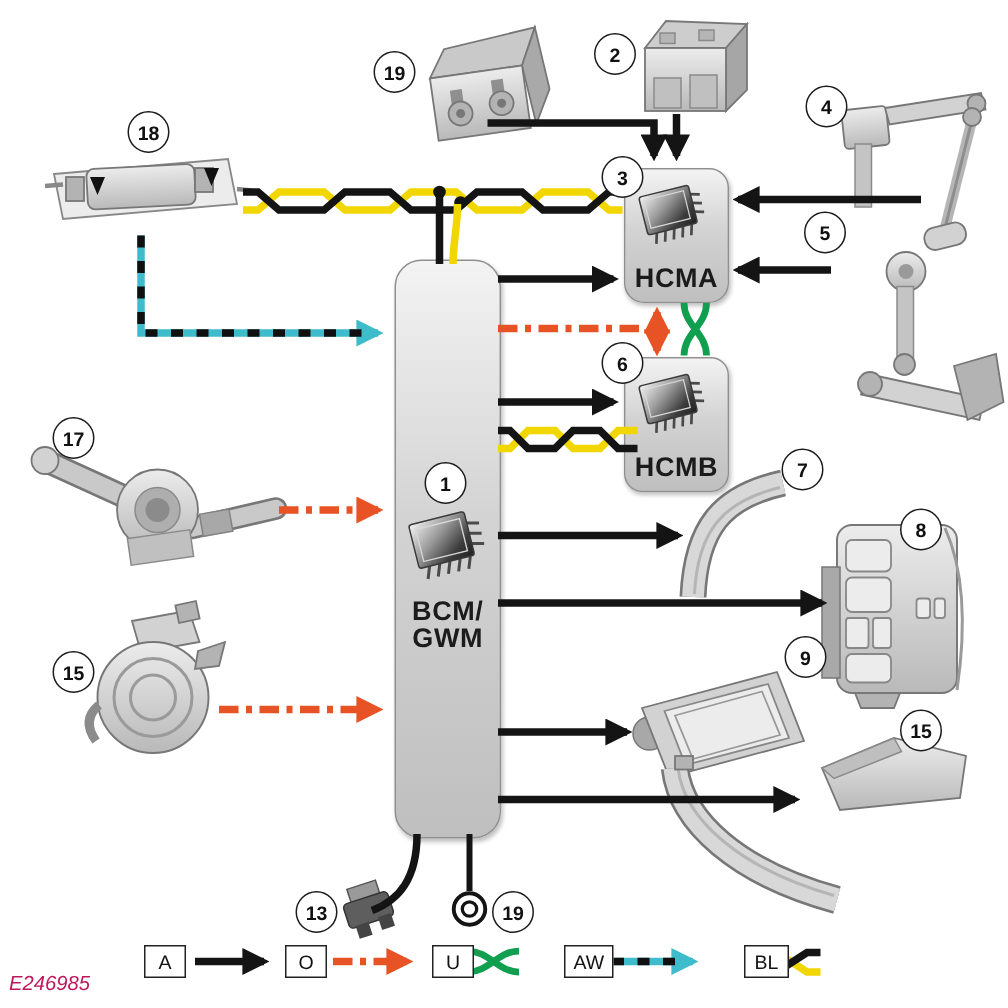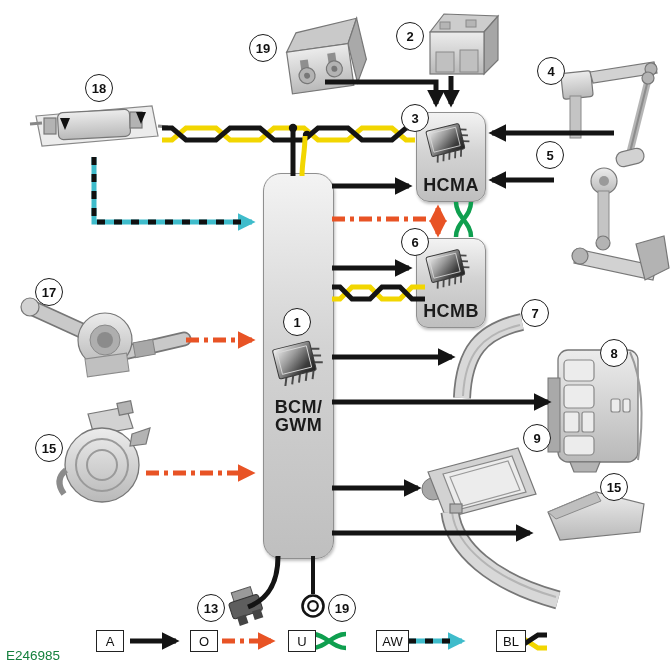--- a/index.html
+++ b/index.html
@@ -32,7 +32,7 @@
   .lg-box{position:absolute;top:630px;z-index:9;height:20px;border:1.3px solid #222;
           background:#fff;display:flex;align-items:center;justify-content:center;
           font-size:13px;color:#111;}
-  #figure-id{position:absolute;left:6px;top:648px;z-index:9;font-size:13.5px;color:#15803d;}
+  #figure-id{position:absolute;left:6px;top:648px;z-index:9;font-size:13.5px;color:#be185d;font-style:italic;}
   
   .wk{stroke:var(--black);stroke-width:5;fill:none;}
   .wk2{stroke:var(--black);stroke-width:5;fill:none;}

